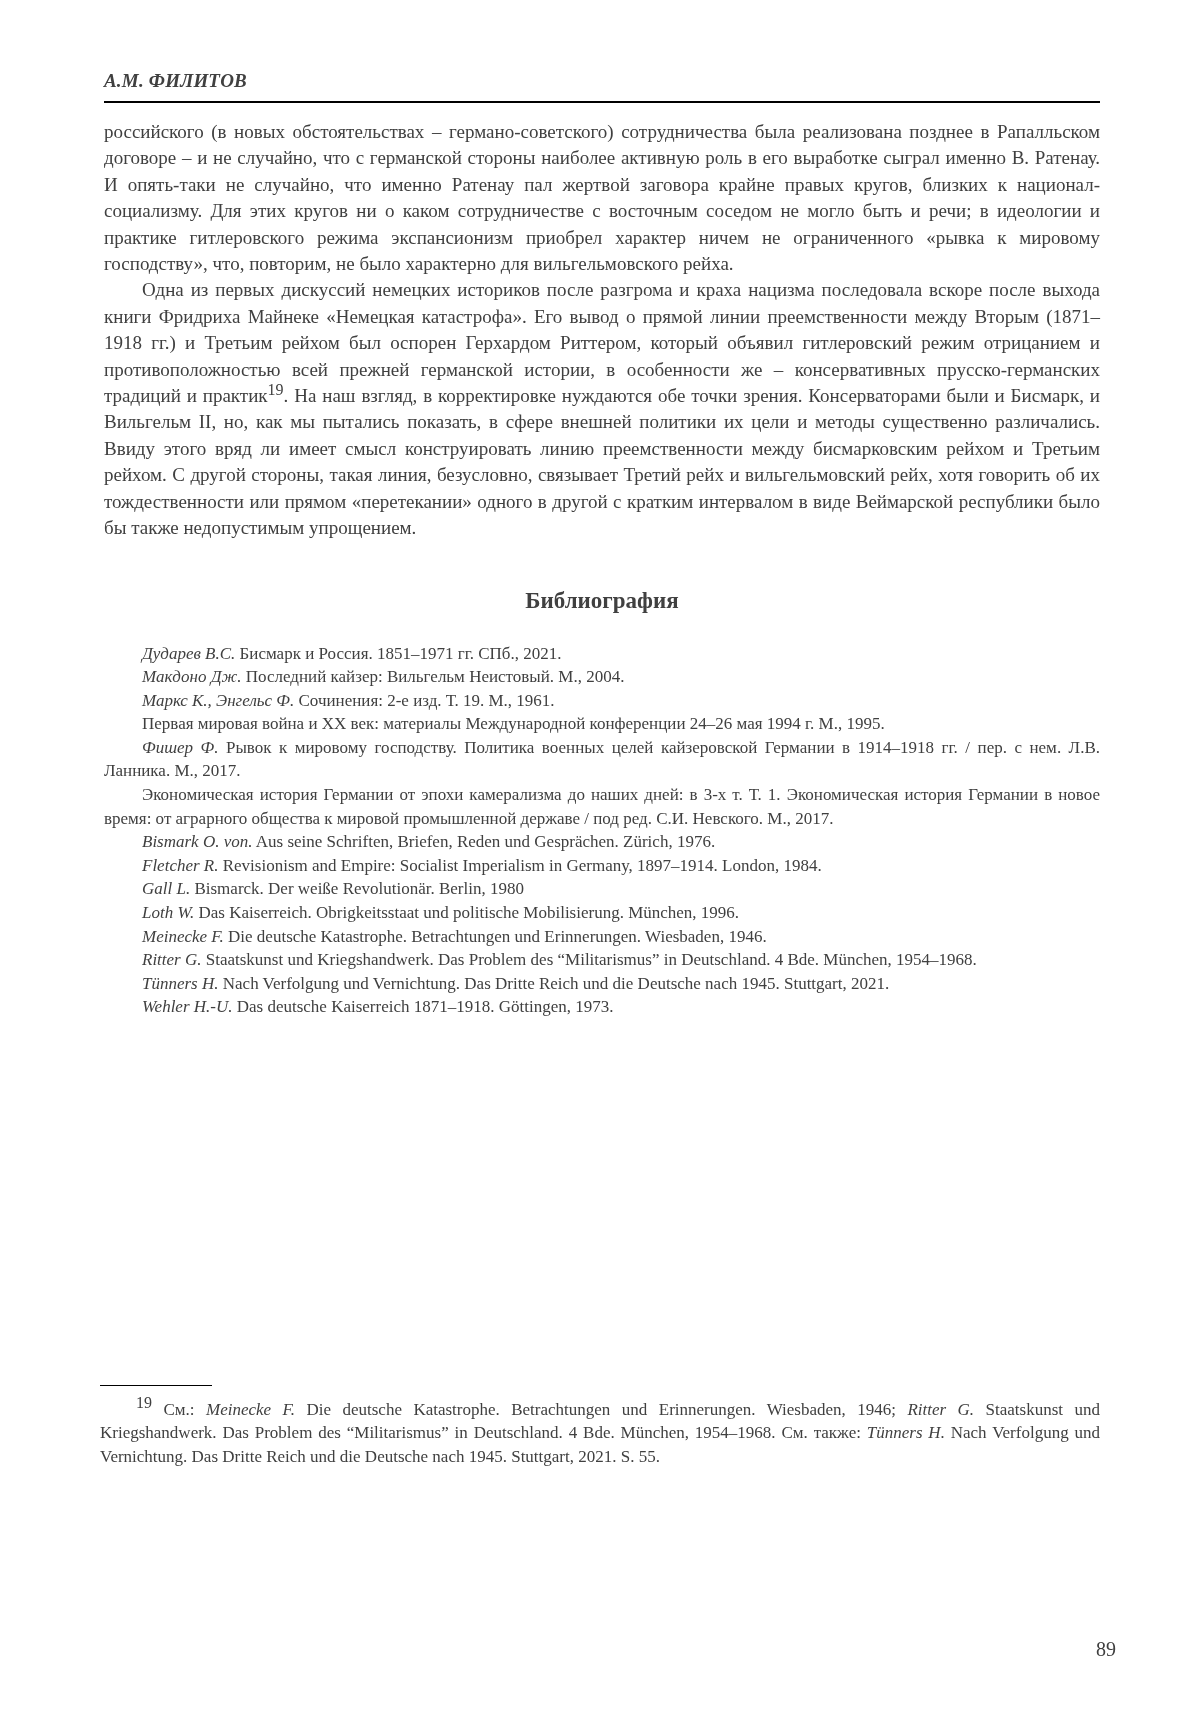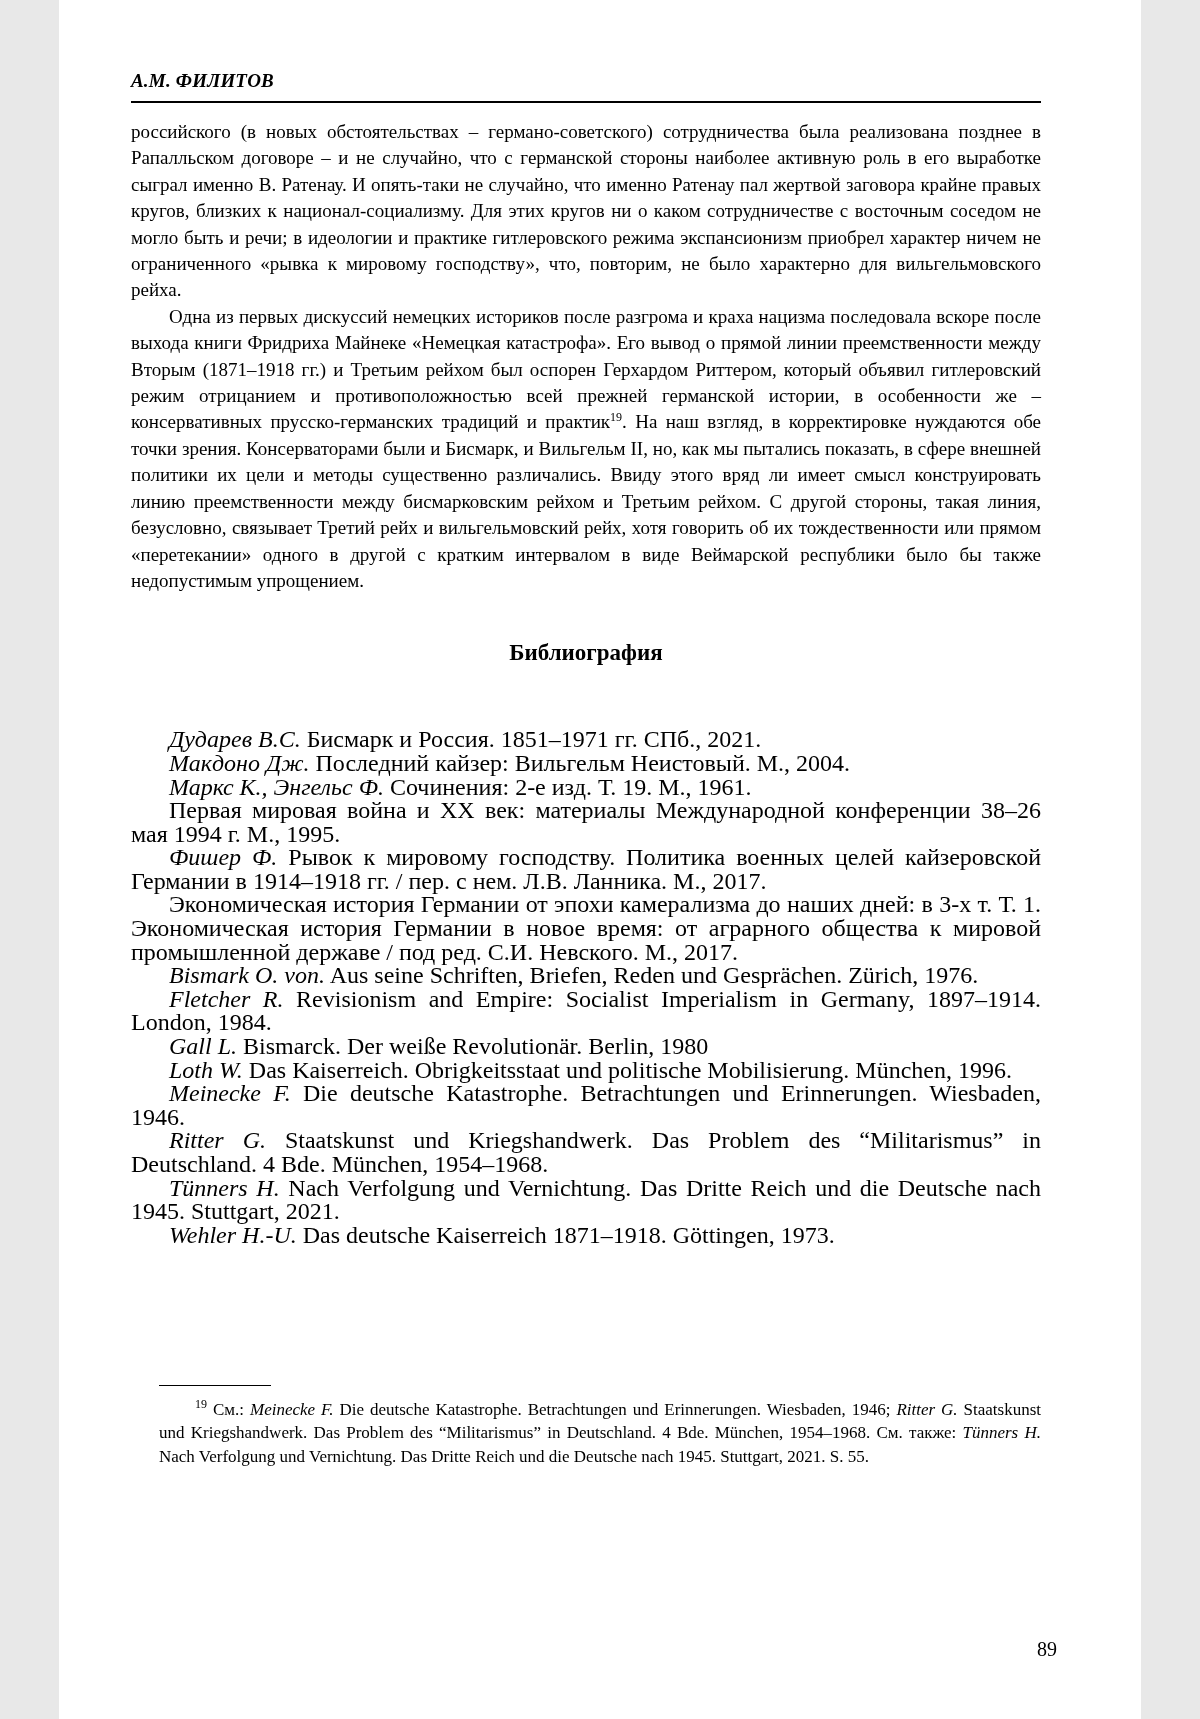--- a/index.html
+++ b/index.html
@@ -9,14 +9,14 @@
   }
   .page {
     position: relative;
-    width: 1082px;
+    width: 1200px;
     height: 1719px;
     margin: 0 auto;
     background: #ffffff;
     font-family: "Liberation Serif", serif;
-    color: #000000;
+    color: #404040;
     box-sizing: border-box;
-    padding: 70px 100px 0 72px;
+    padding: 70px 100px 0 104px;
     overflow: hidden;
   }
   

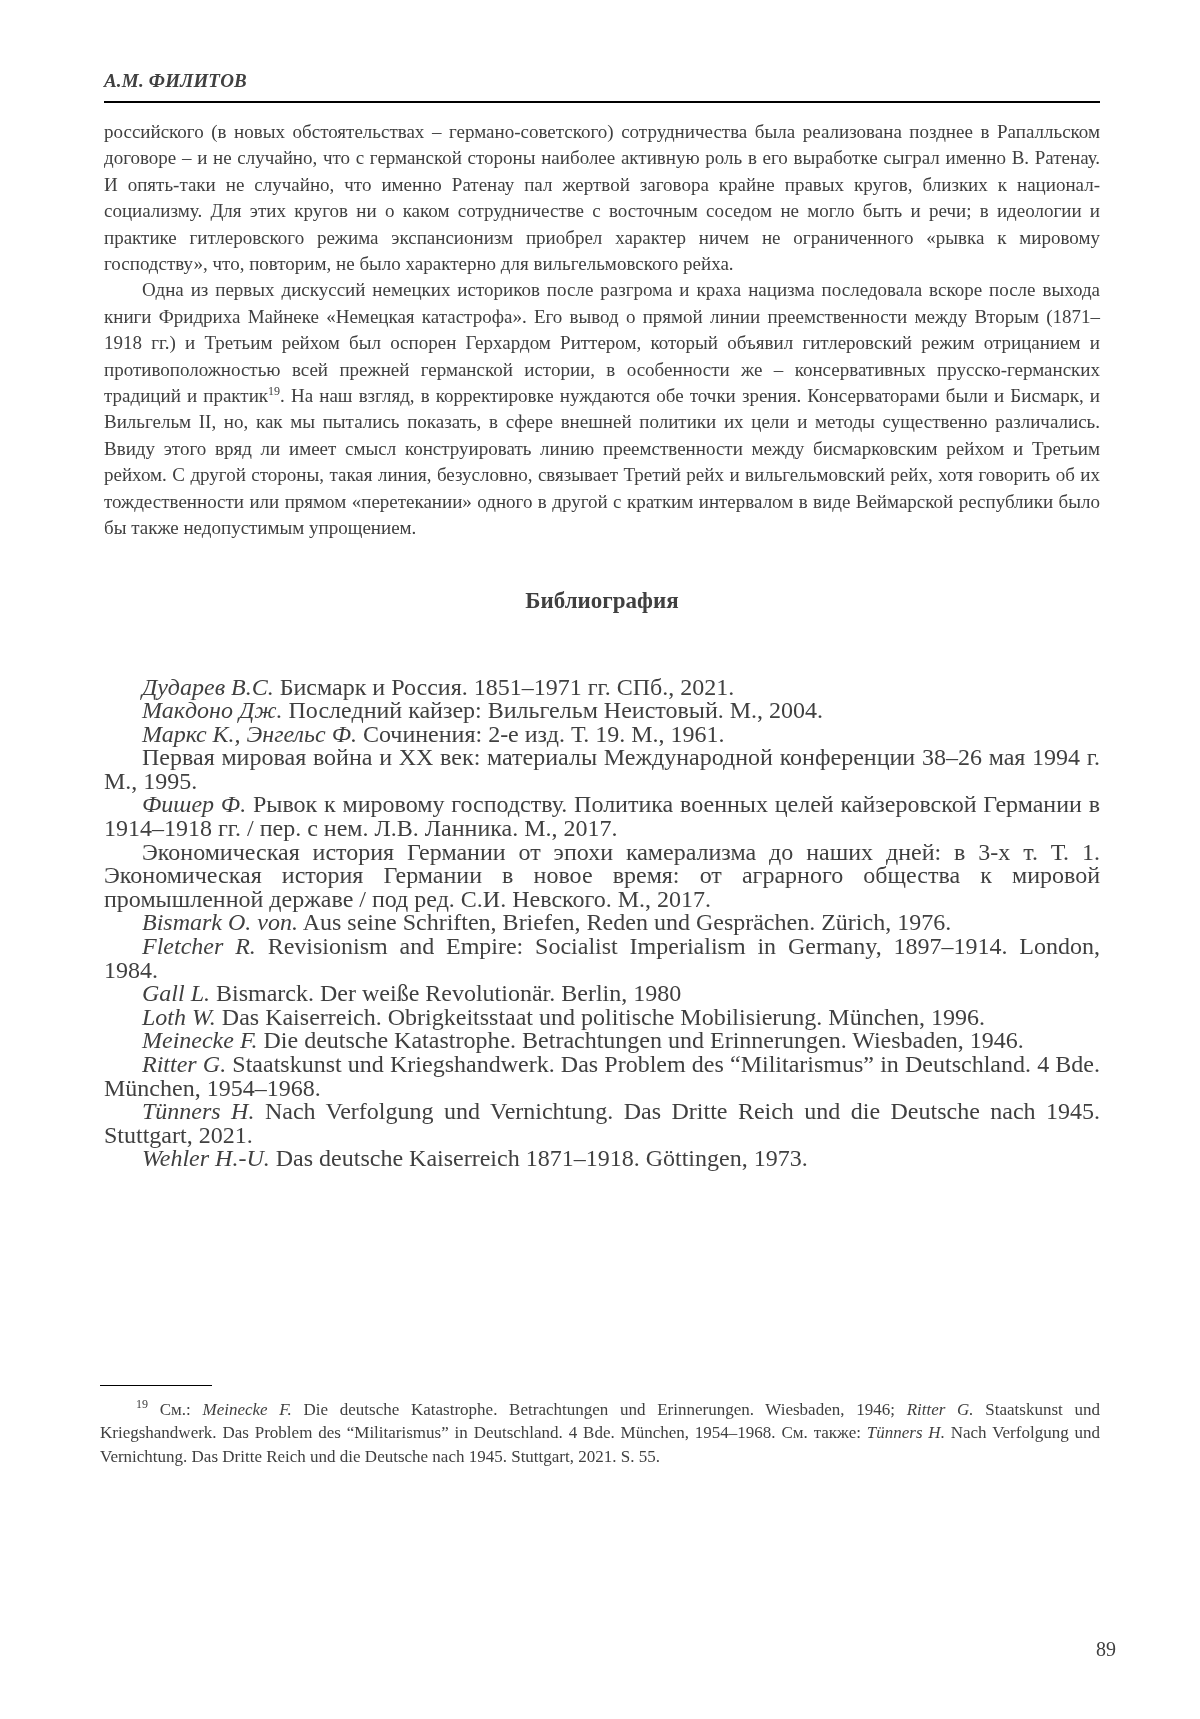--- a/index.html
+++ b/index.html
@@ -46,7 +46,7 @@
   .body-text p { margin: 0; }
   .body-text p.indent { text-indent: 38px; }
   sup {
-    font-size: 12px;
+    font-size: 16px;
     line-height: 0;
     vertical-align: super;
   }

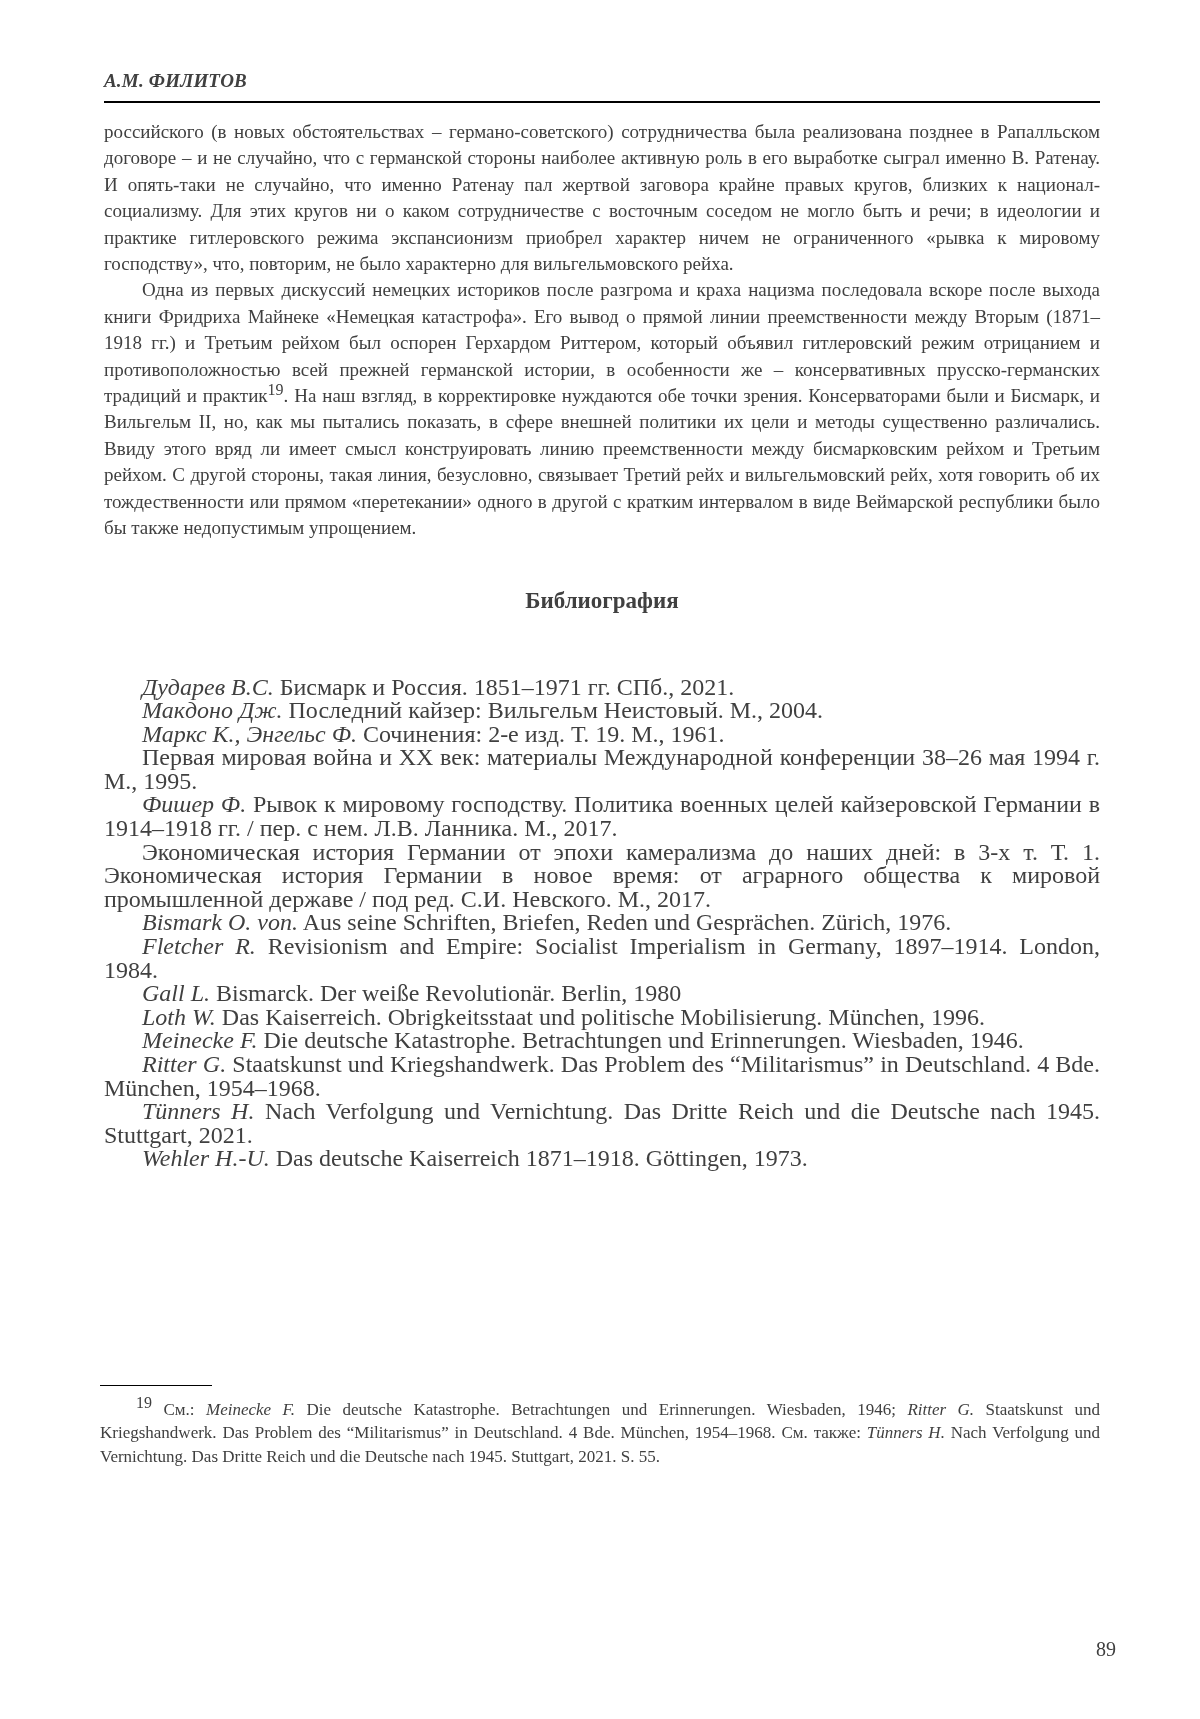--- a/index.html
+++ b/index.html
@@ -59,8 +59,8 @@
     font-size: 23px;
   }
   .bib-list {
-    margin-top: 62px;
-    font-size: 24px;
+    margin-top: 28px;
+    font-size: 17px;
     line-height: 23.6px;
     text-align: justify;
     hyphens: auto;

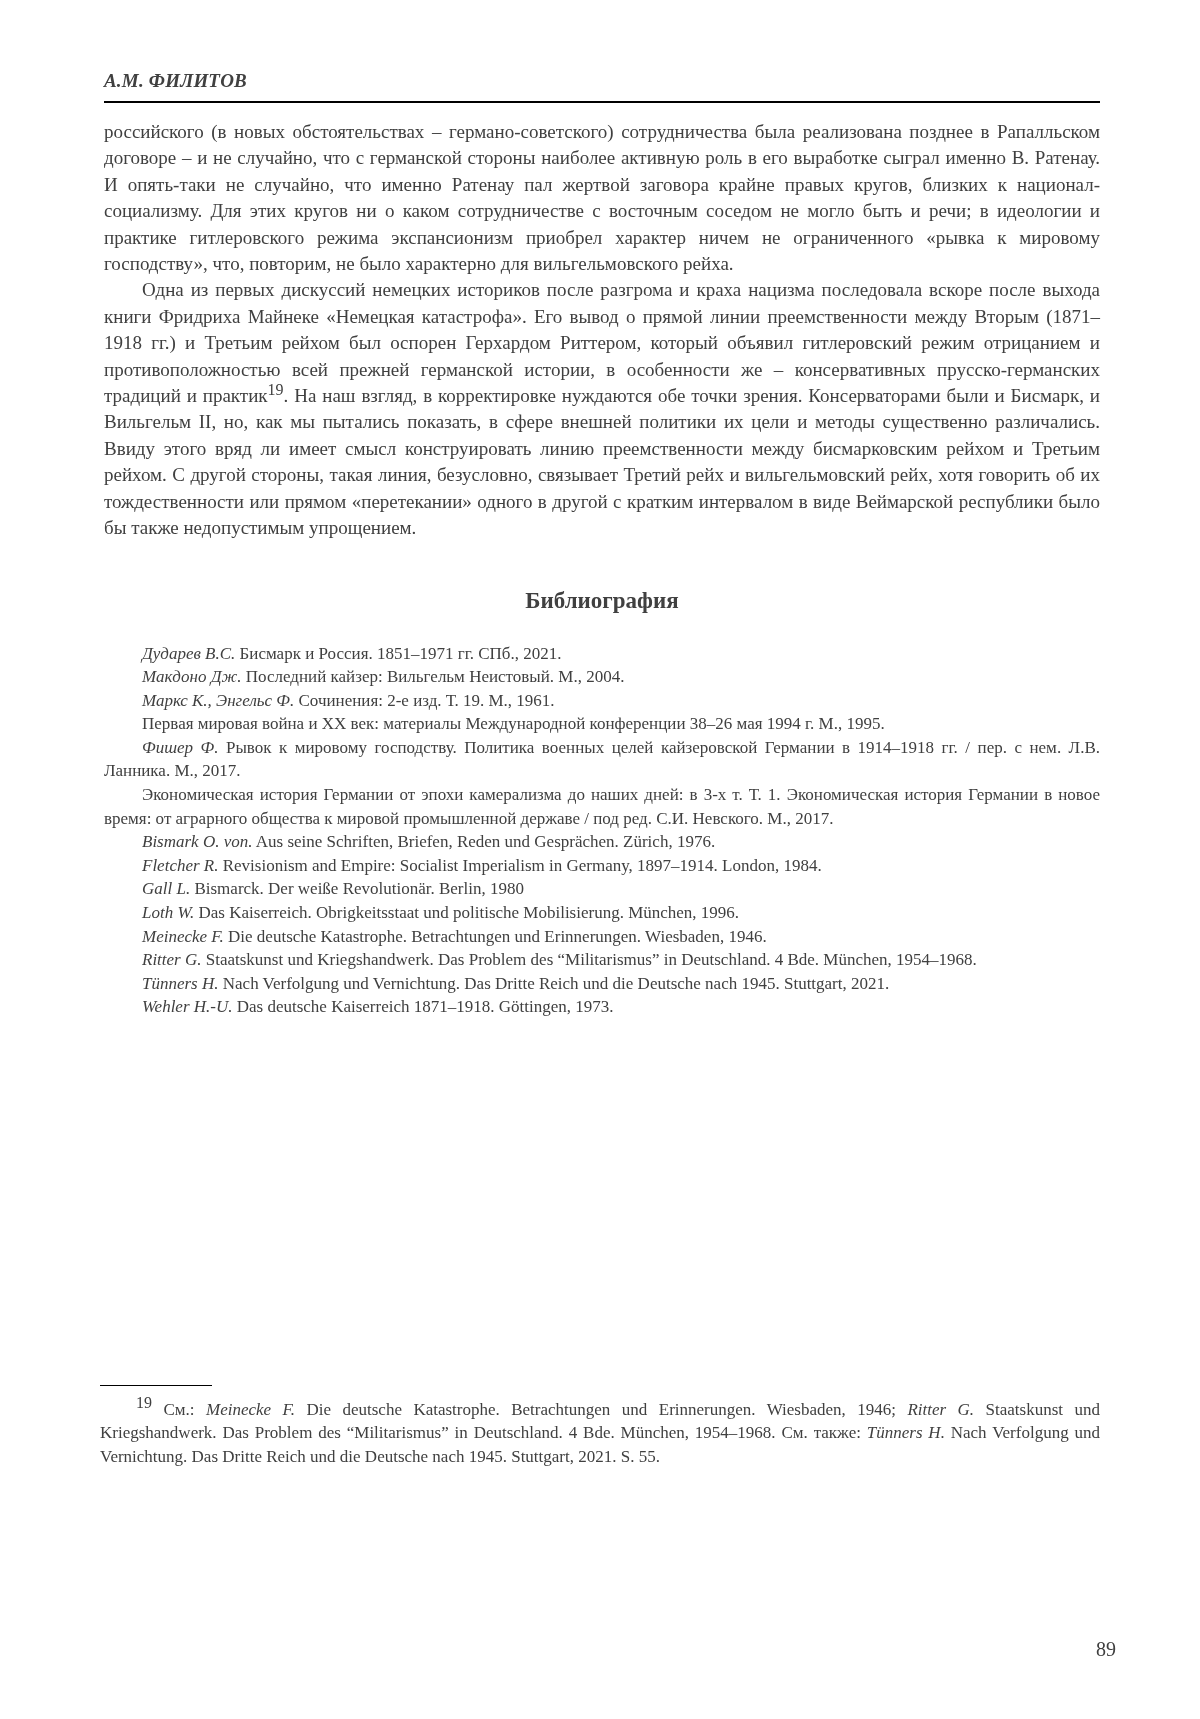--- a/index.html
+++ b/index.html
@@ -116,7 +116,7 @@
       <p class="bib-entry"><em>Дударев В.С.</em> Бисмарк и Россия. 1851–1971 гг. СПб., 2021.</p>
       <p class="bib-entry"><em>Макдоно Дж.</em> Последний кайзер: Вильгельм Неистовый. М., 2004.</p>
       <p class="bib-entry"><em>Маркс К., Энгельс Ф.</em> Сочинения: 2-е изд. Т. 19. М., 1961.</p>
-      <p class="bib-entry">Первая мировая война и XX век: материалы Международной конференции 38–26 мая 1994 г. М., 1995.</p>
+      <p class="bib-entry">Первая мировая война и XX век: материалы Международной конференции 24–26 мая 1994 г. М., 1995.</p>
       <p class="bib-entry"><em>Фишер Ф.</em> Рывок к мировому господству. Политика военных целей кайзеровской Германии в 1914–1918 гг. / пер. с нем. Л.В. Ланника. М., 2017.</p>
       <p class="bib-entry">Экономическая история Германии от эпохи камерализма до наших дней: в 3-х т. Т. 1. Экономическая история Германии в новое время: от аграрного общества к мировой промышленной державе / под ред. С.И. Невского. М., 2017.</p>
       <p class="bib-entry"><em>Bismark O. von.</em> Aus seine Schriften, Briefen, Reden und Gesprächen. Zürich, 1976.</p>

